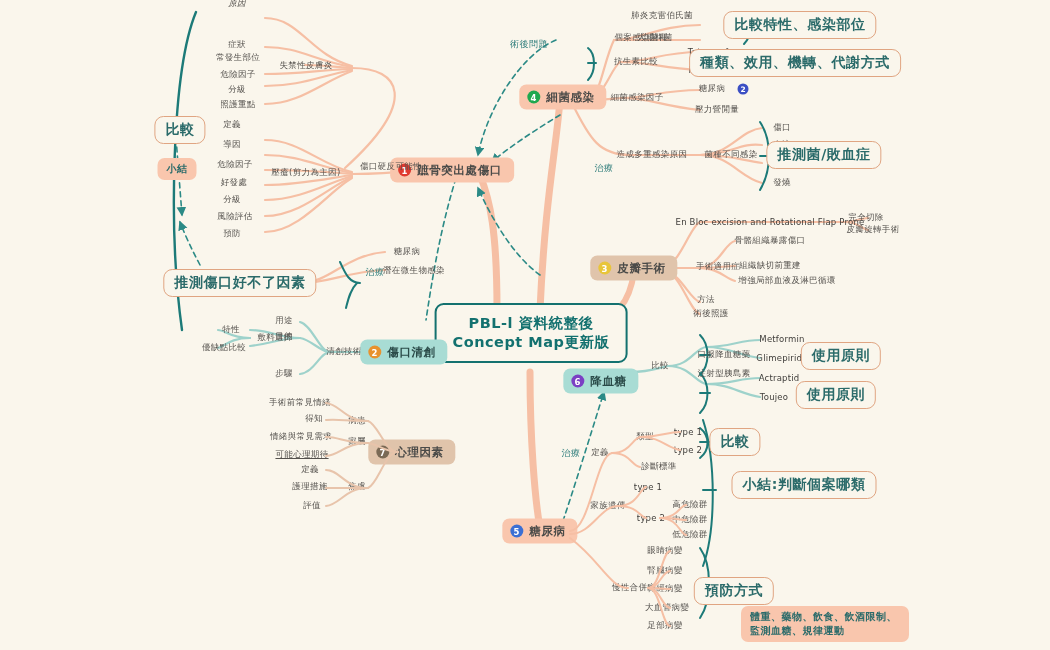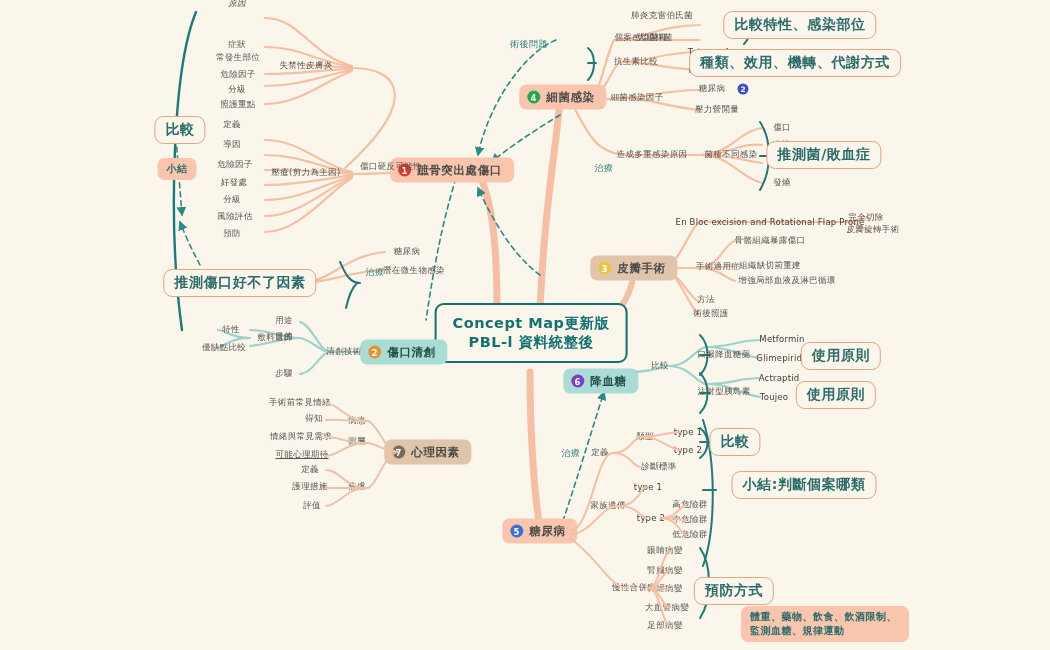--- a/index.html
+++ b/index.html
@@ -178,8 +178,8 @@
   </svg>
 
   <div class="node central" style="left:531px;top:333px;">
+    <div>PBL-l 資料統整後</div>
     <div>Concept Map更新版</div>
-    <div>PBL-l 資料統整後</div>
   </div>
 
   <div class="node branch br-peach" style="left:452px;top:170px;">

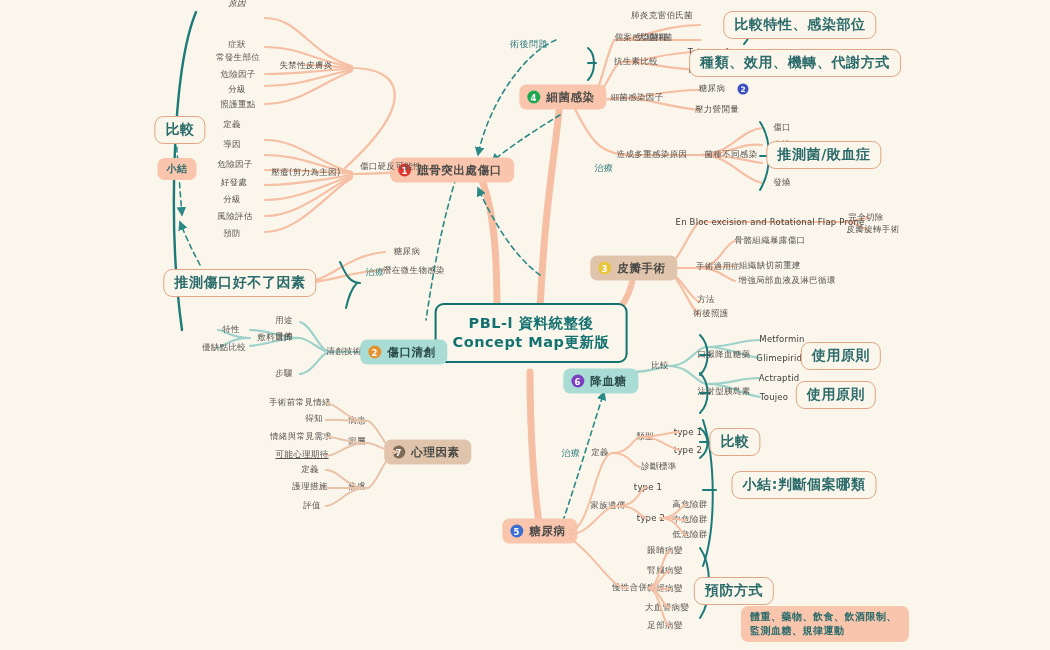--- a/index.html
+++ b/index.html
@@ -279,7 +279,7 @@
   <div class="node leaf-en" style="left:782px;top:339px;">Metformin</div>
   <div class="node leaf-en" style="left:782px;top:358px;">Glimepiride</div>
   <div class="node callout" style="left:841px;top:356px;">使用原則</div>
-  <div class="node leaf" style="left:724px;top:392px;">注射型胰島素</div>
+  <div class="node leaf" style="left:724px;top:374px;">注射型胰島素</div>
   <div class="node leaf-en" style="left:779px;top:378px;">Actraptid</div>
   <div class="node leaf-en" style="left:774px;top:397px;">Toujeo</div>
   <div class="node callout" style="left:836px;top:395px;">使用原則</div>

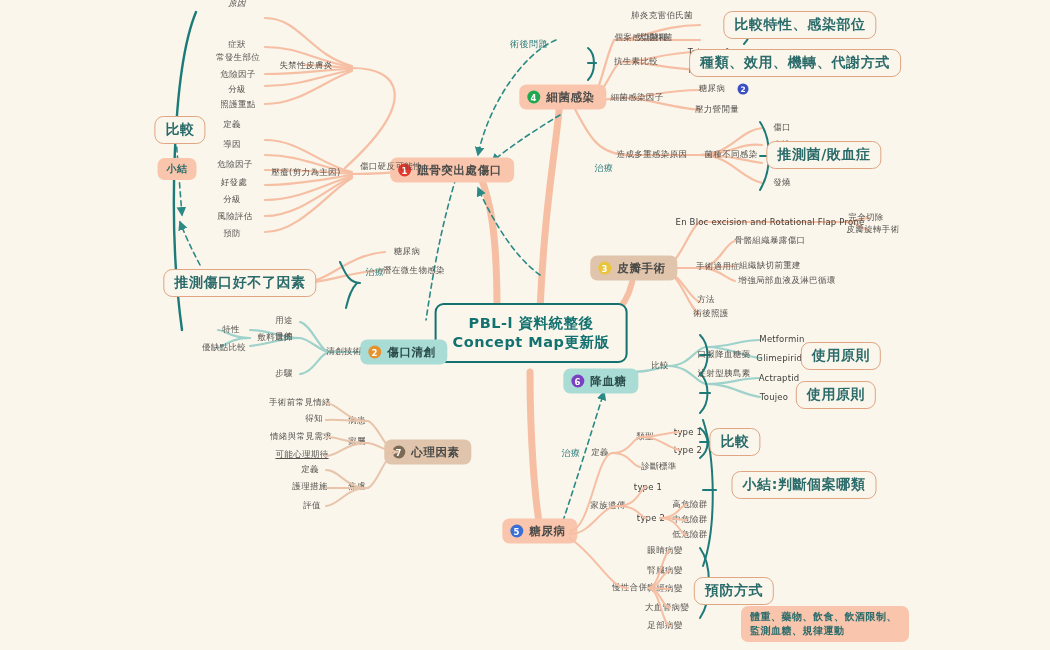--- a/index.html
+++ b/index.html
@@ -206,7 +206,7 @@
     <span class="num" style="background:#7b3fc4">6</span>
     <span>降血糖</span>
   </div>
-  <div class="node branch br-tan" style="left:428px;top:452px;">
+  <div class="node branch br-tan" style="left:412px;top:452px;">
     <span class="num" style="background:#7a6a56">7</span>
     <span>心理因素</span>
   </div>

